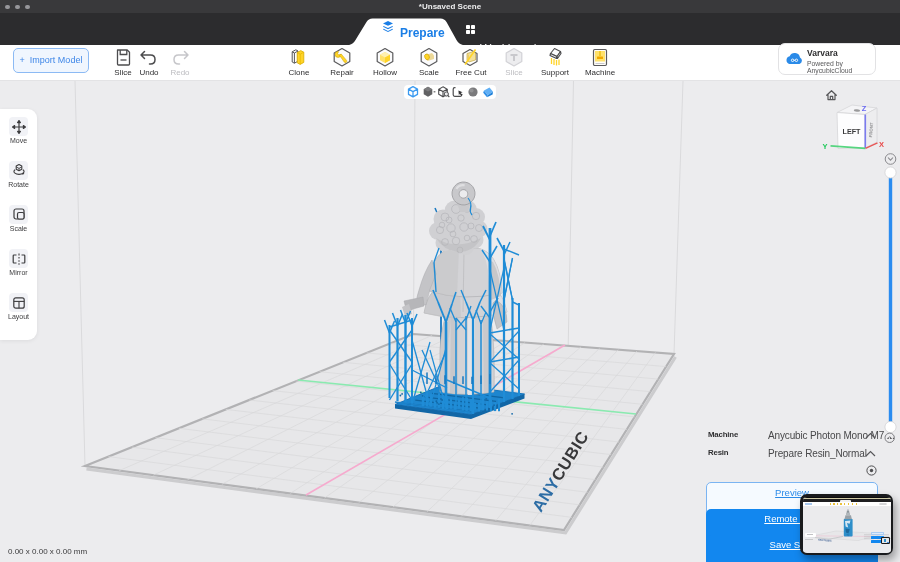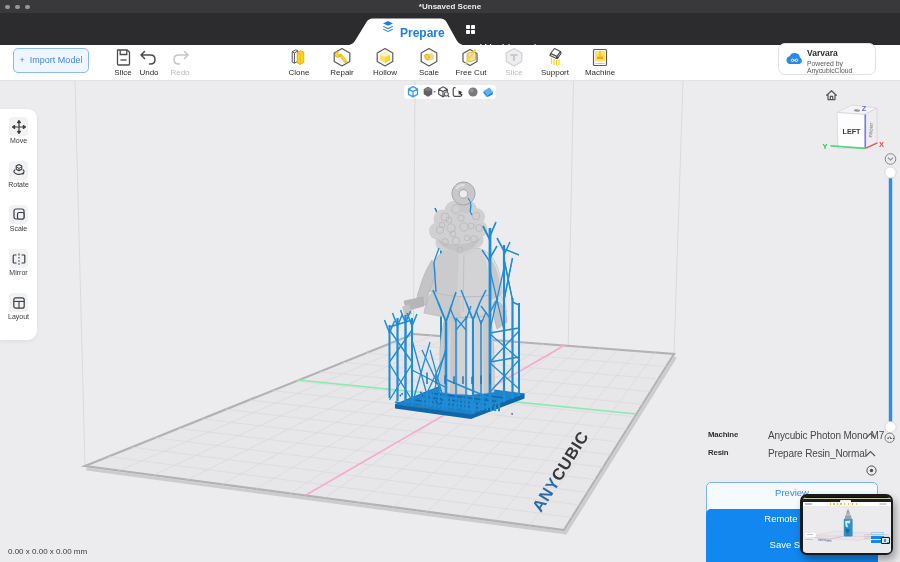--- a/index.html
+++ b/index.html
@@ -50,7 +50,7 @@
   .srow { position:absolute; left:708px; width:190px; height:12px; font-size:8.2px; color:#3a3a3c; }
   .srow .k { font-weight:bold; font-size:7.8px; color:#2f2f31; letter-spacing:-0.15px; }
   .srow .v { position:absolute; left:60px; top:0; white-space:nowrap; color:#48484a; font-size:10px; letter-spacing:-0.15px; }
-  .btn { position:absolute; left:706px; width:172px; height:36px; border-radius:5px; font-size:9.5px; text-align:center; line-height:19px; }
+  .btn { position:absolute; left:706px; width:172px; height:36px; border-radius:5px; font-size:9.5px; text-align:center; line-height:19px;text-decoration:underline; }
   #btn-preview { border:1px solid #7ab4f2; background:#f5faff; color:#2a8ae8; }
   .btn.blue { background:#1287ef; color:#fff; }
 

